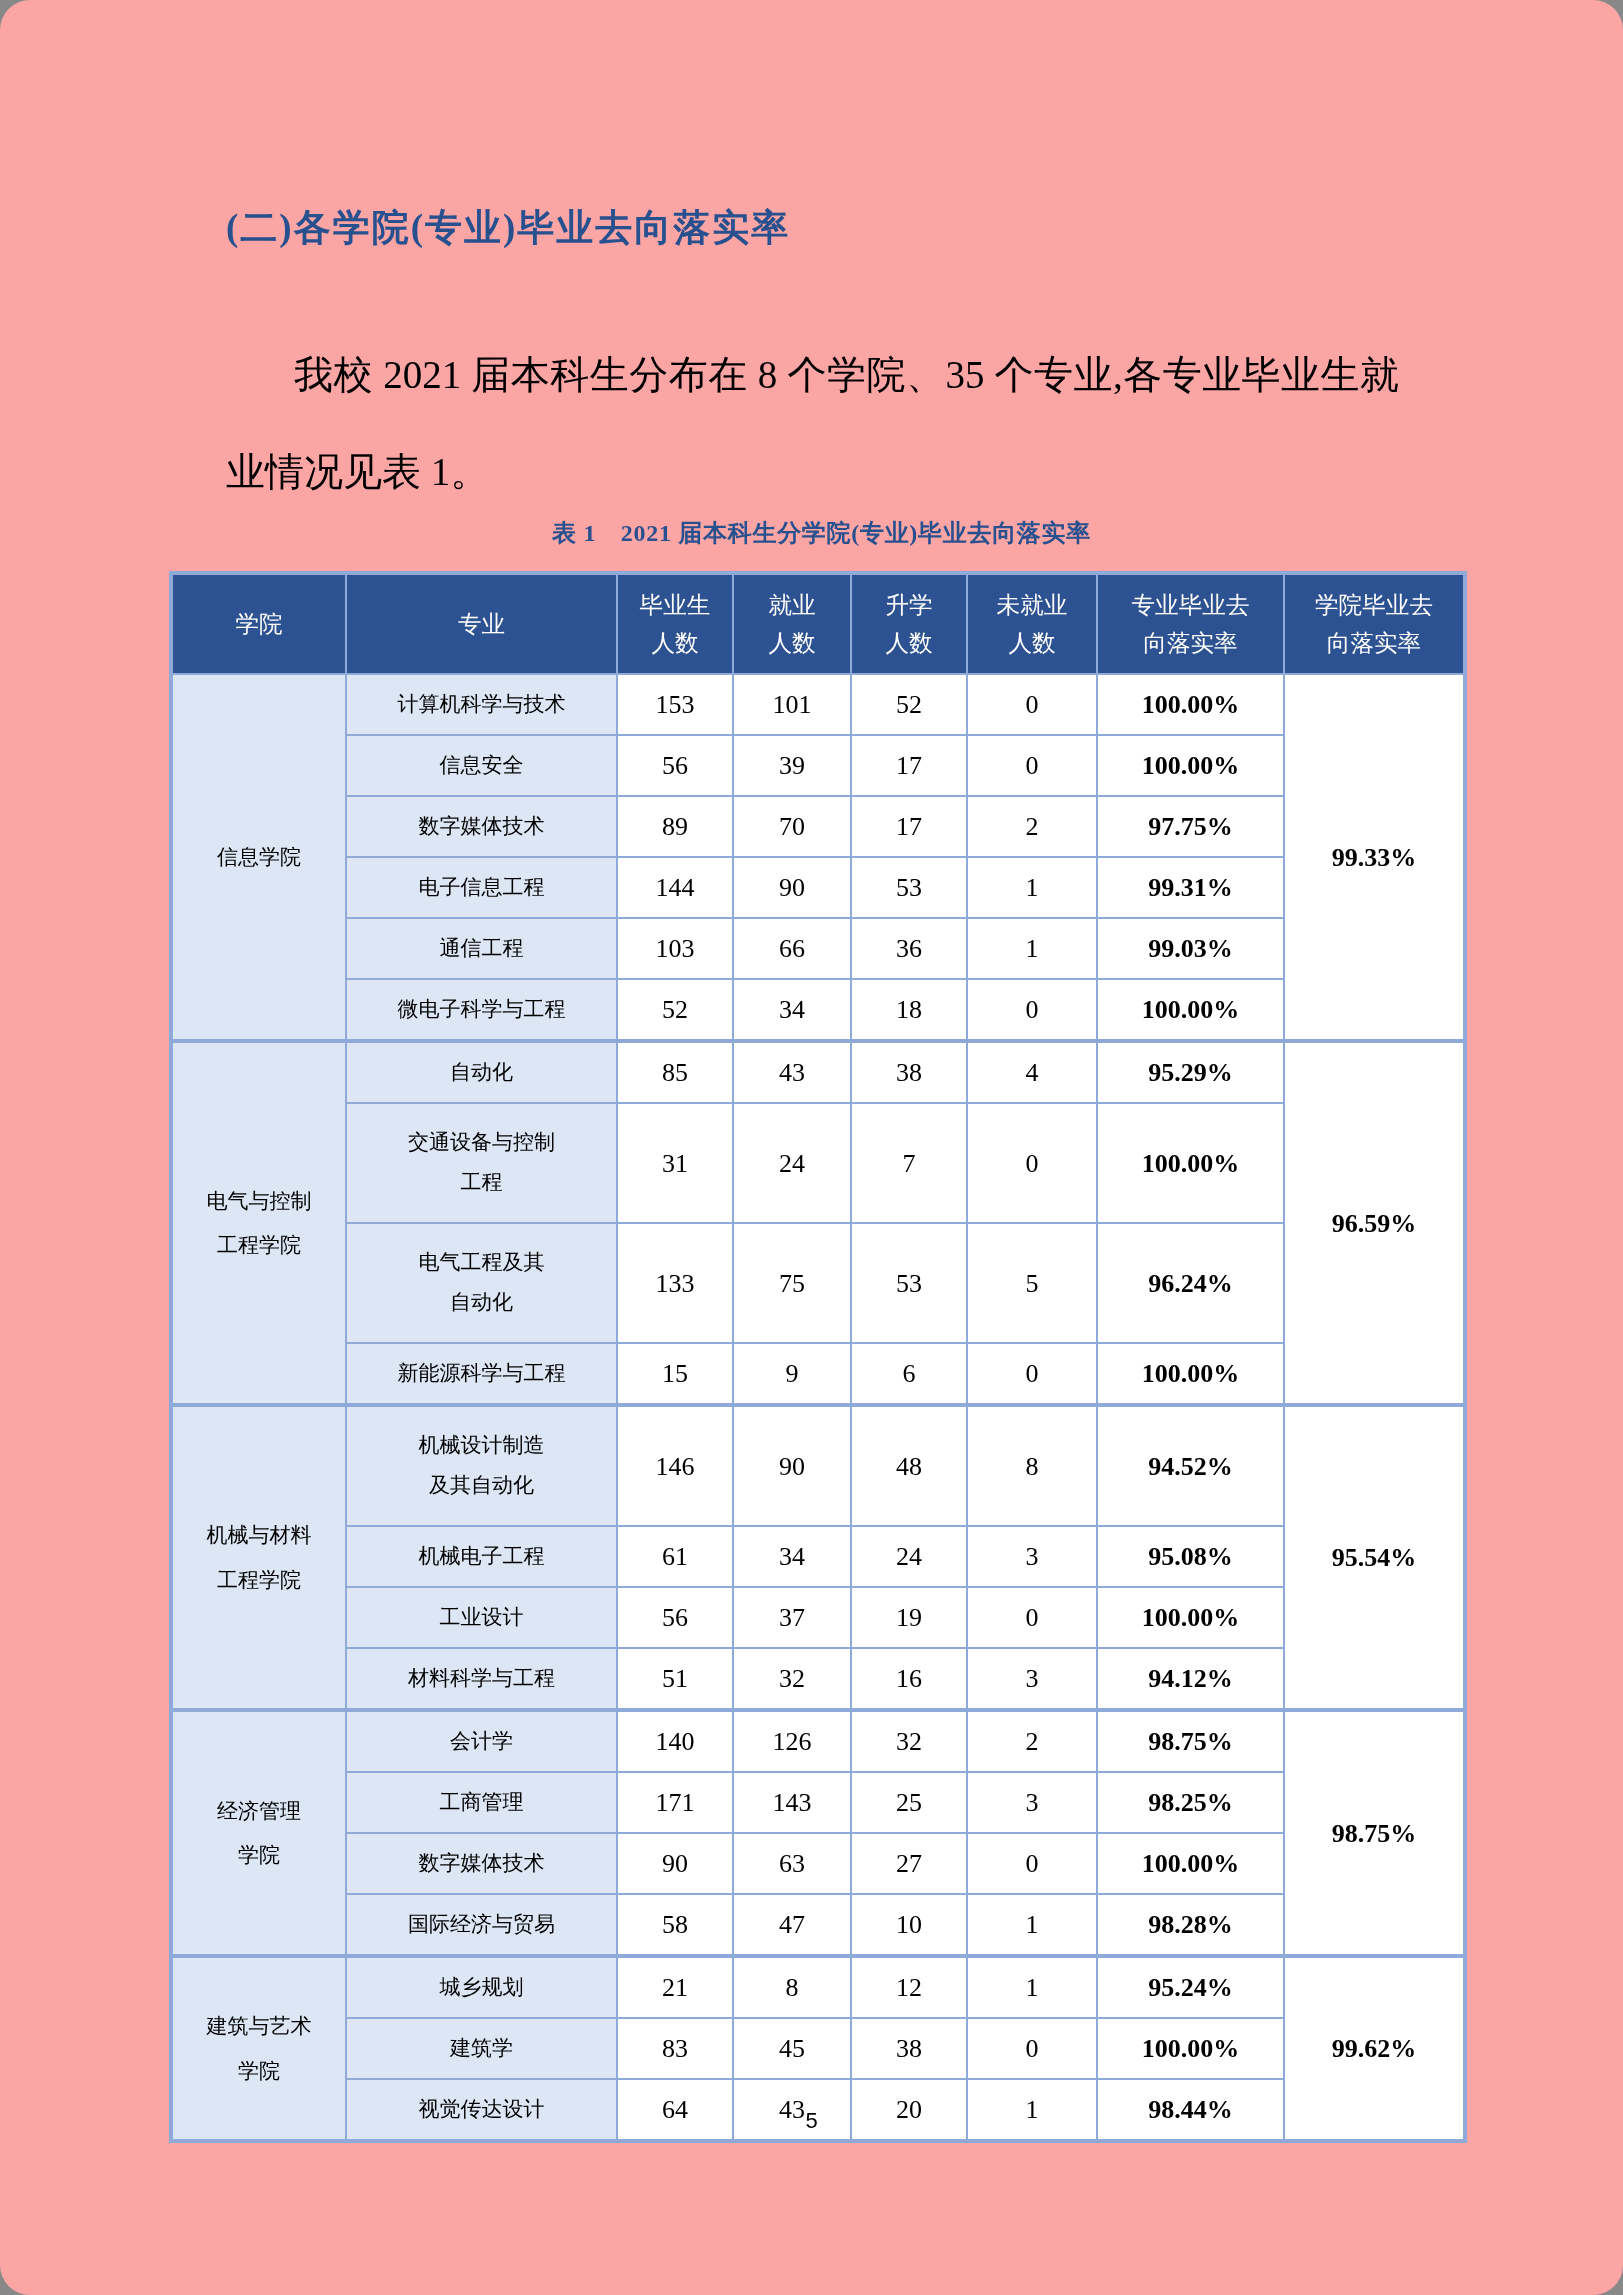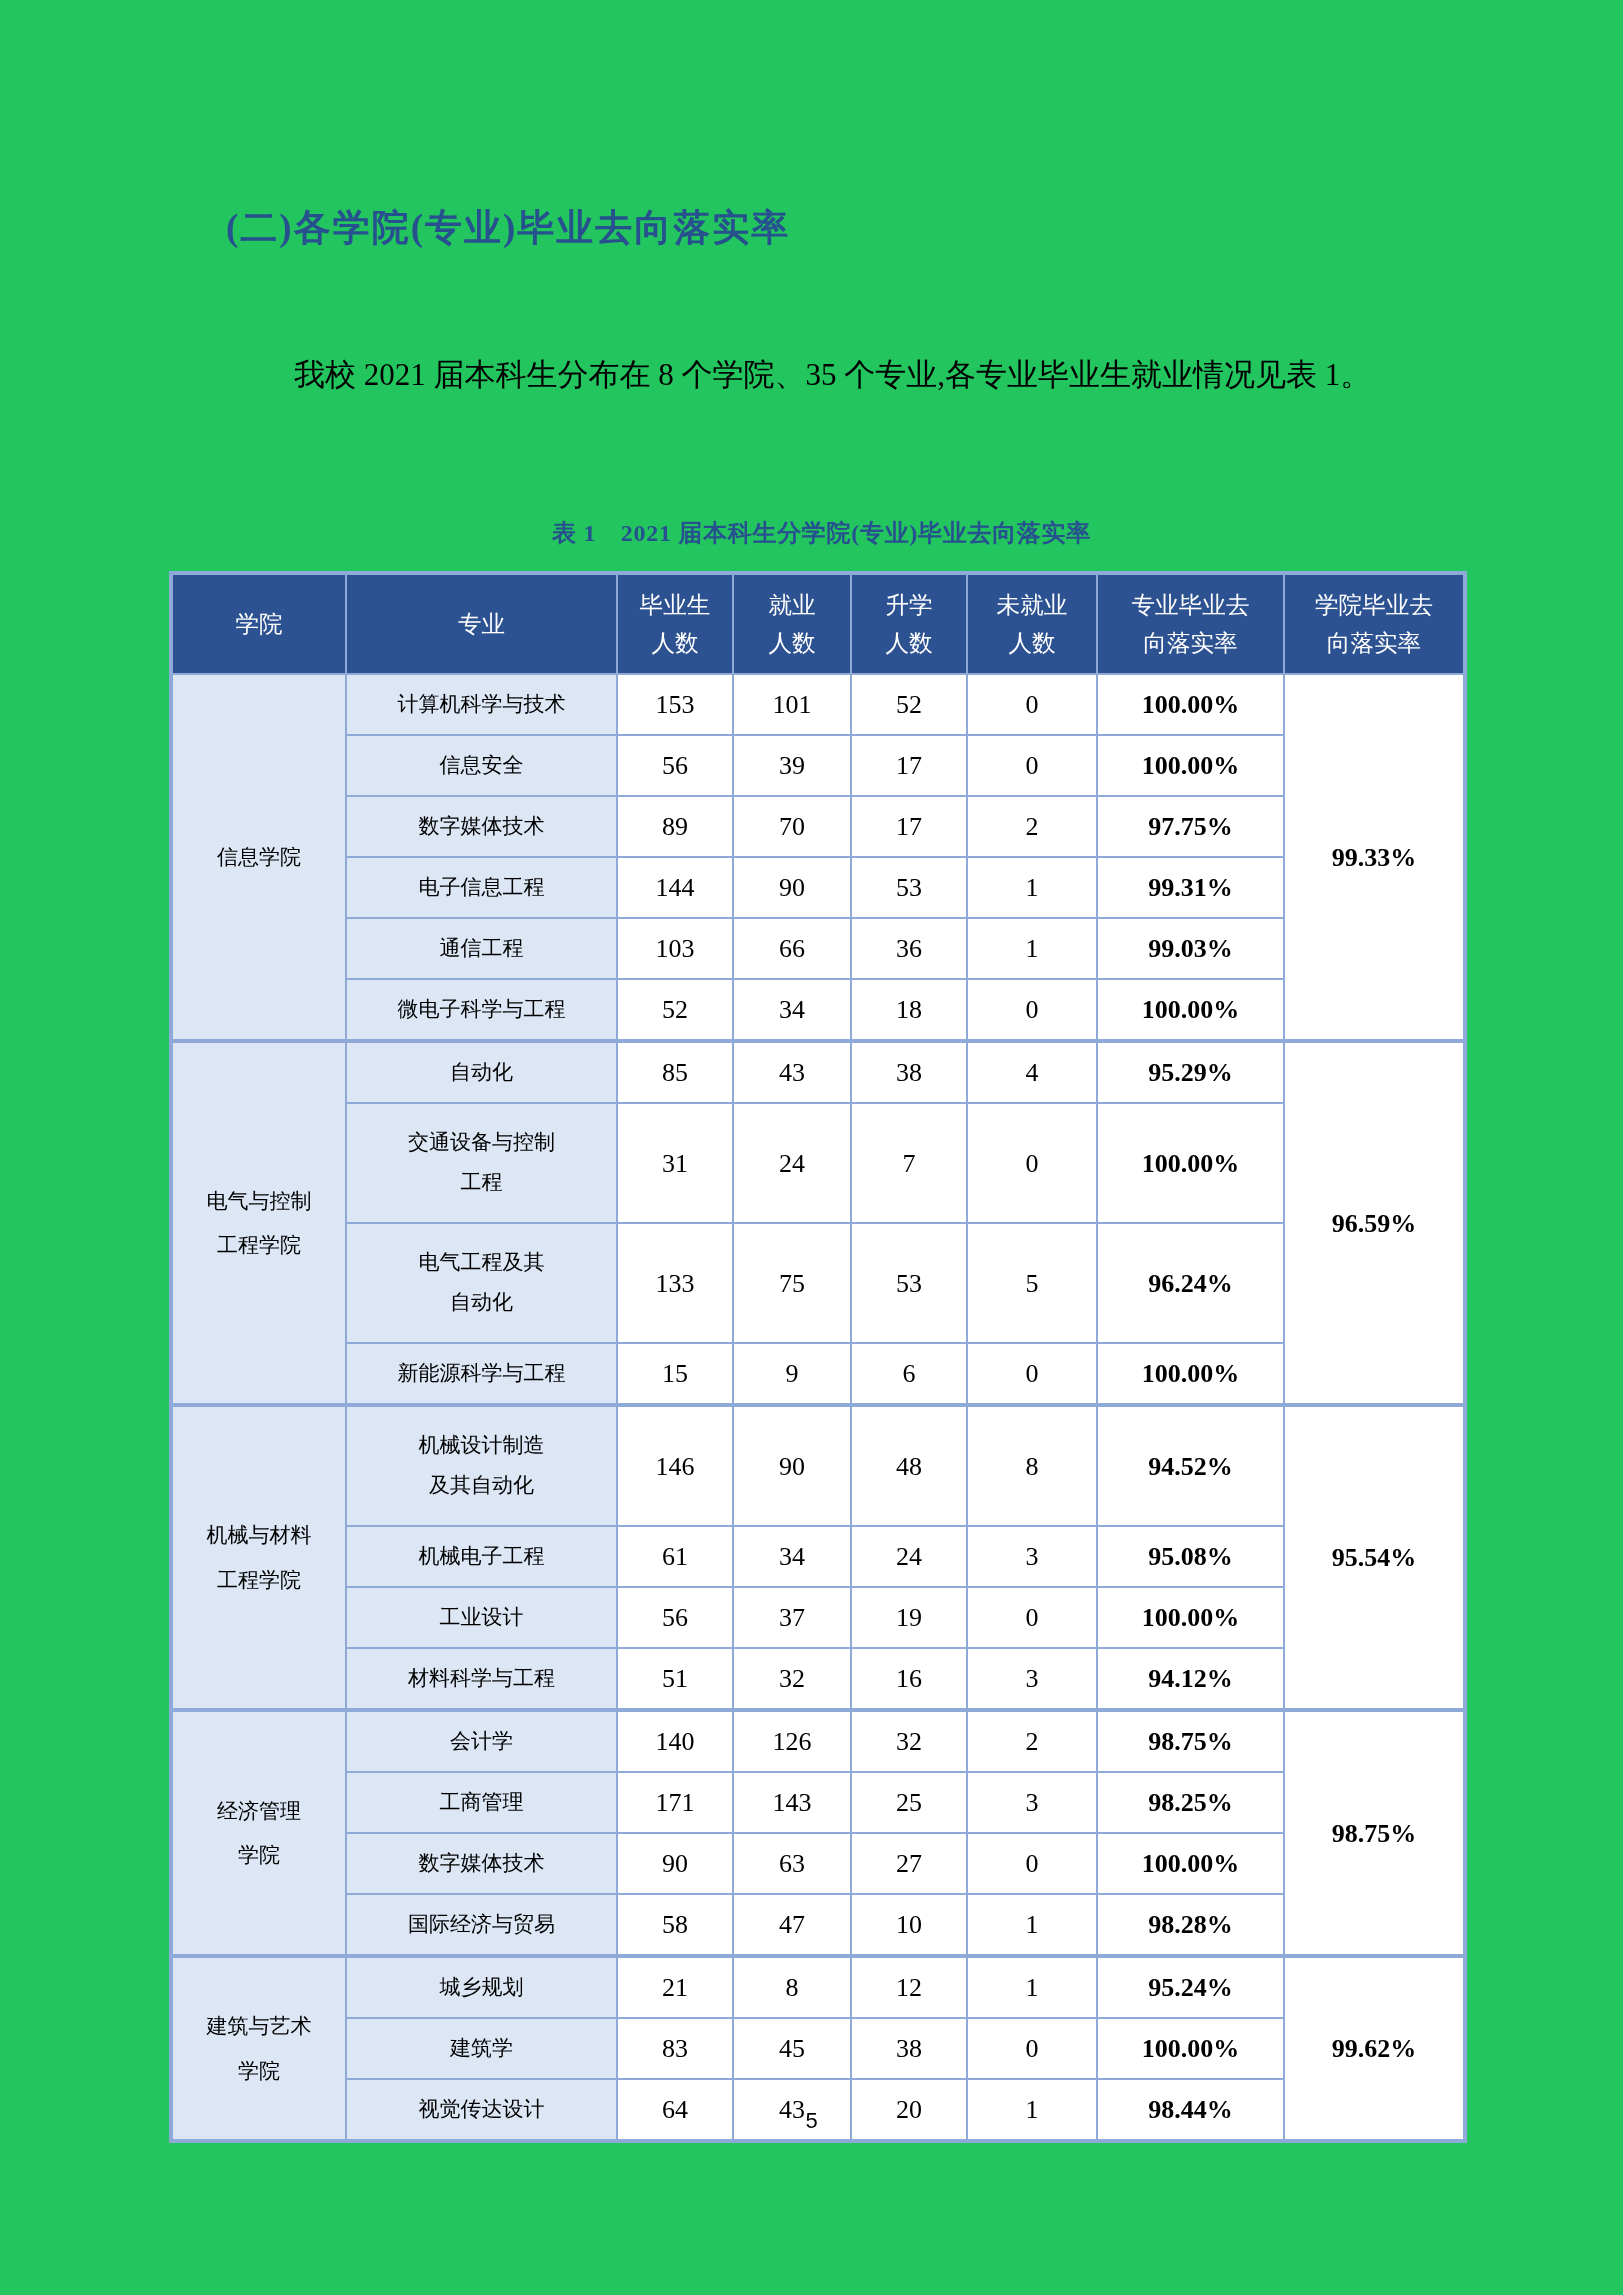--- a/index.html
+++ b/index.html
@@ -4,9 +4,9 @@
 <style>
   html,body{margin:0;padding:0;background:#888;}
   .page{
-    position:relative;width:1623px;height:2295px;background:#22c55e;
+    position:relative;width:1623px;height:2295px;background:#fca5a5;
     font-family:"Liberation Serif","DejaVu Serif",serif;color:#000;
-    margin:0 auto;overflow:hidden;
+    margin:0 auto;overflow:hidden;border-radius:30px;
   }
   .heading{
     position:absolute;left:226px;top:203px;

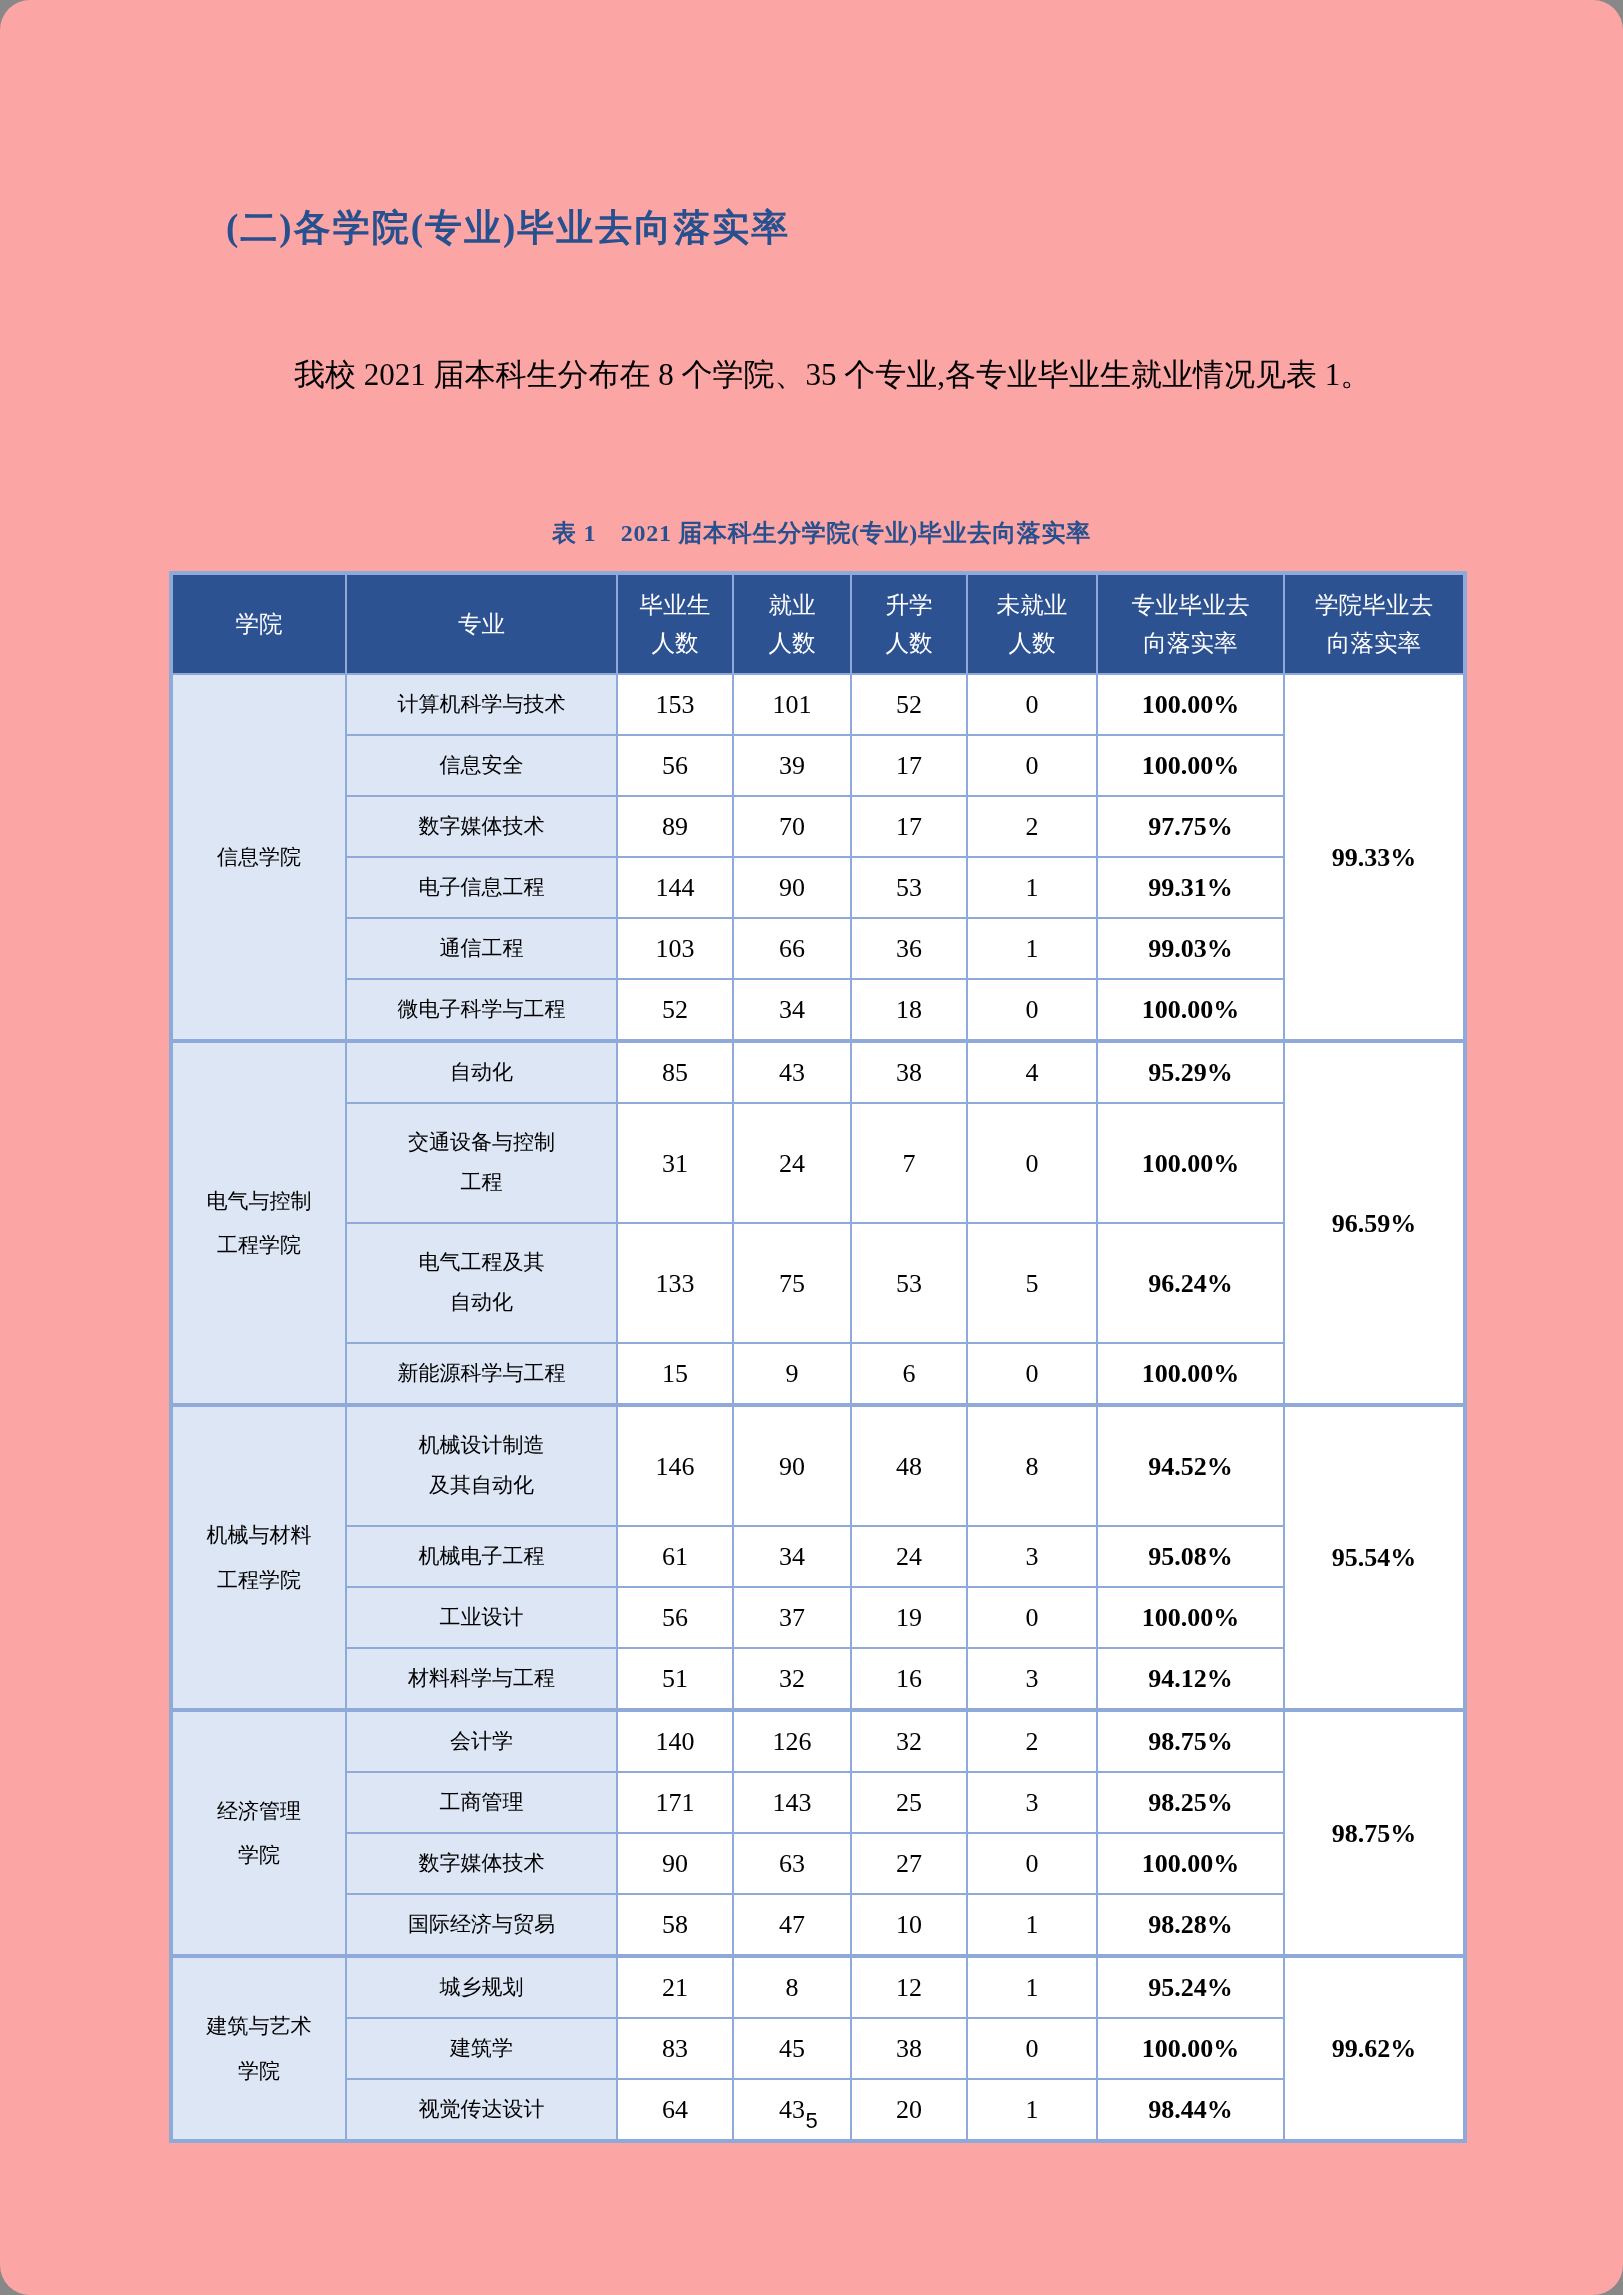--- a/index.html
+++ b/index.html
@@ -15,7 +15,7 @@
   }
   .para{
     position:absolute;left:226px;top:326px;width:1173px;
-    font-size:31px;line-height:97px;text-align:justify;text-indent:68px;
+    font-size:39px;line-height:97px;text-align:justify;text-indent:68px;
     color:#000;
   }
   .caption{

